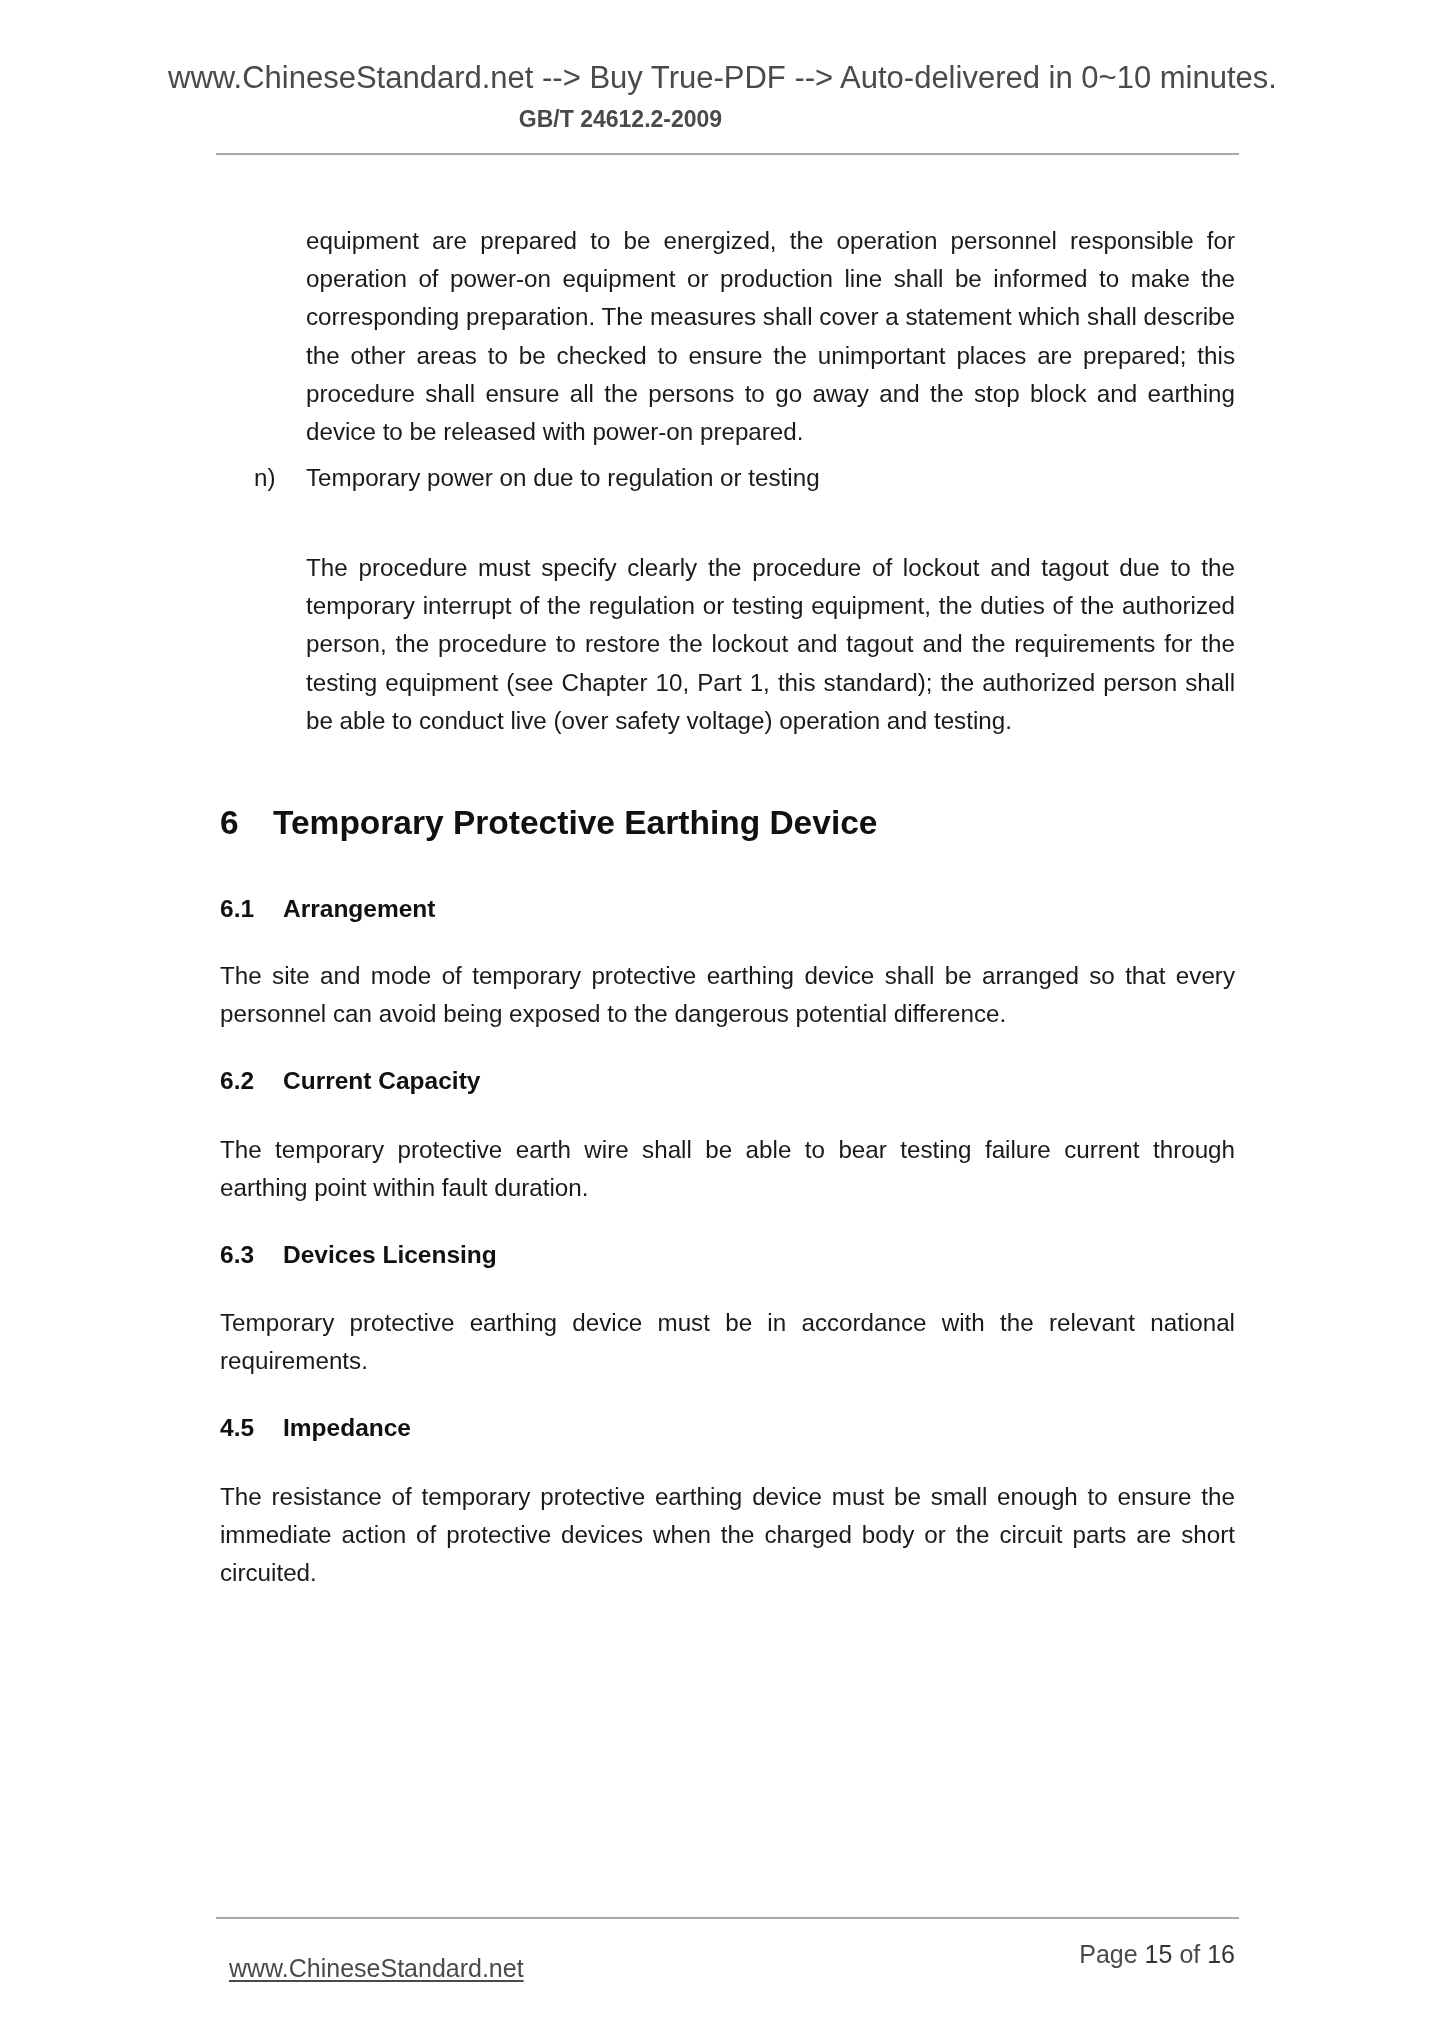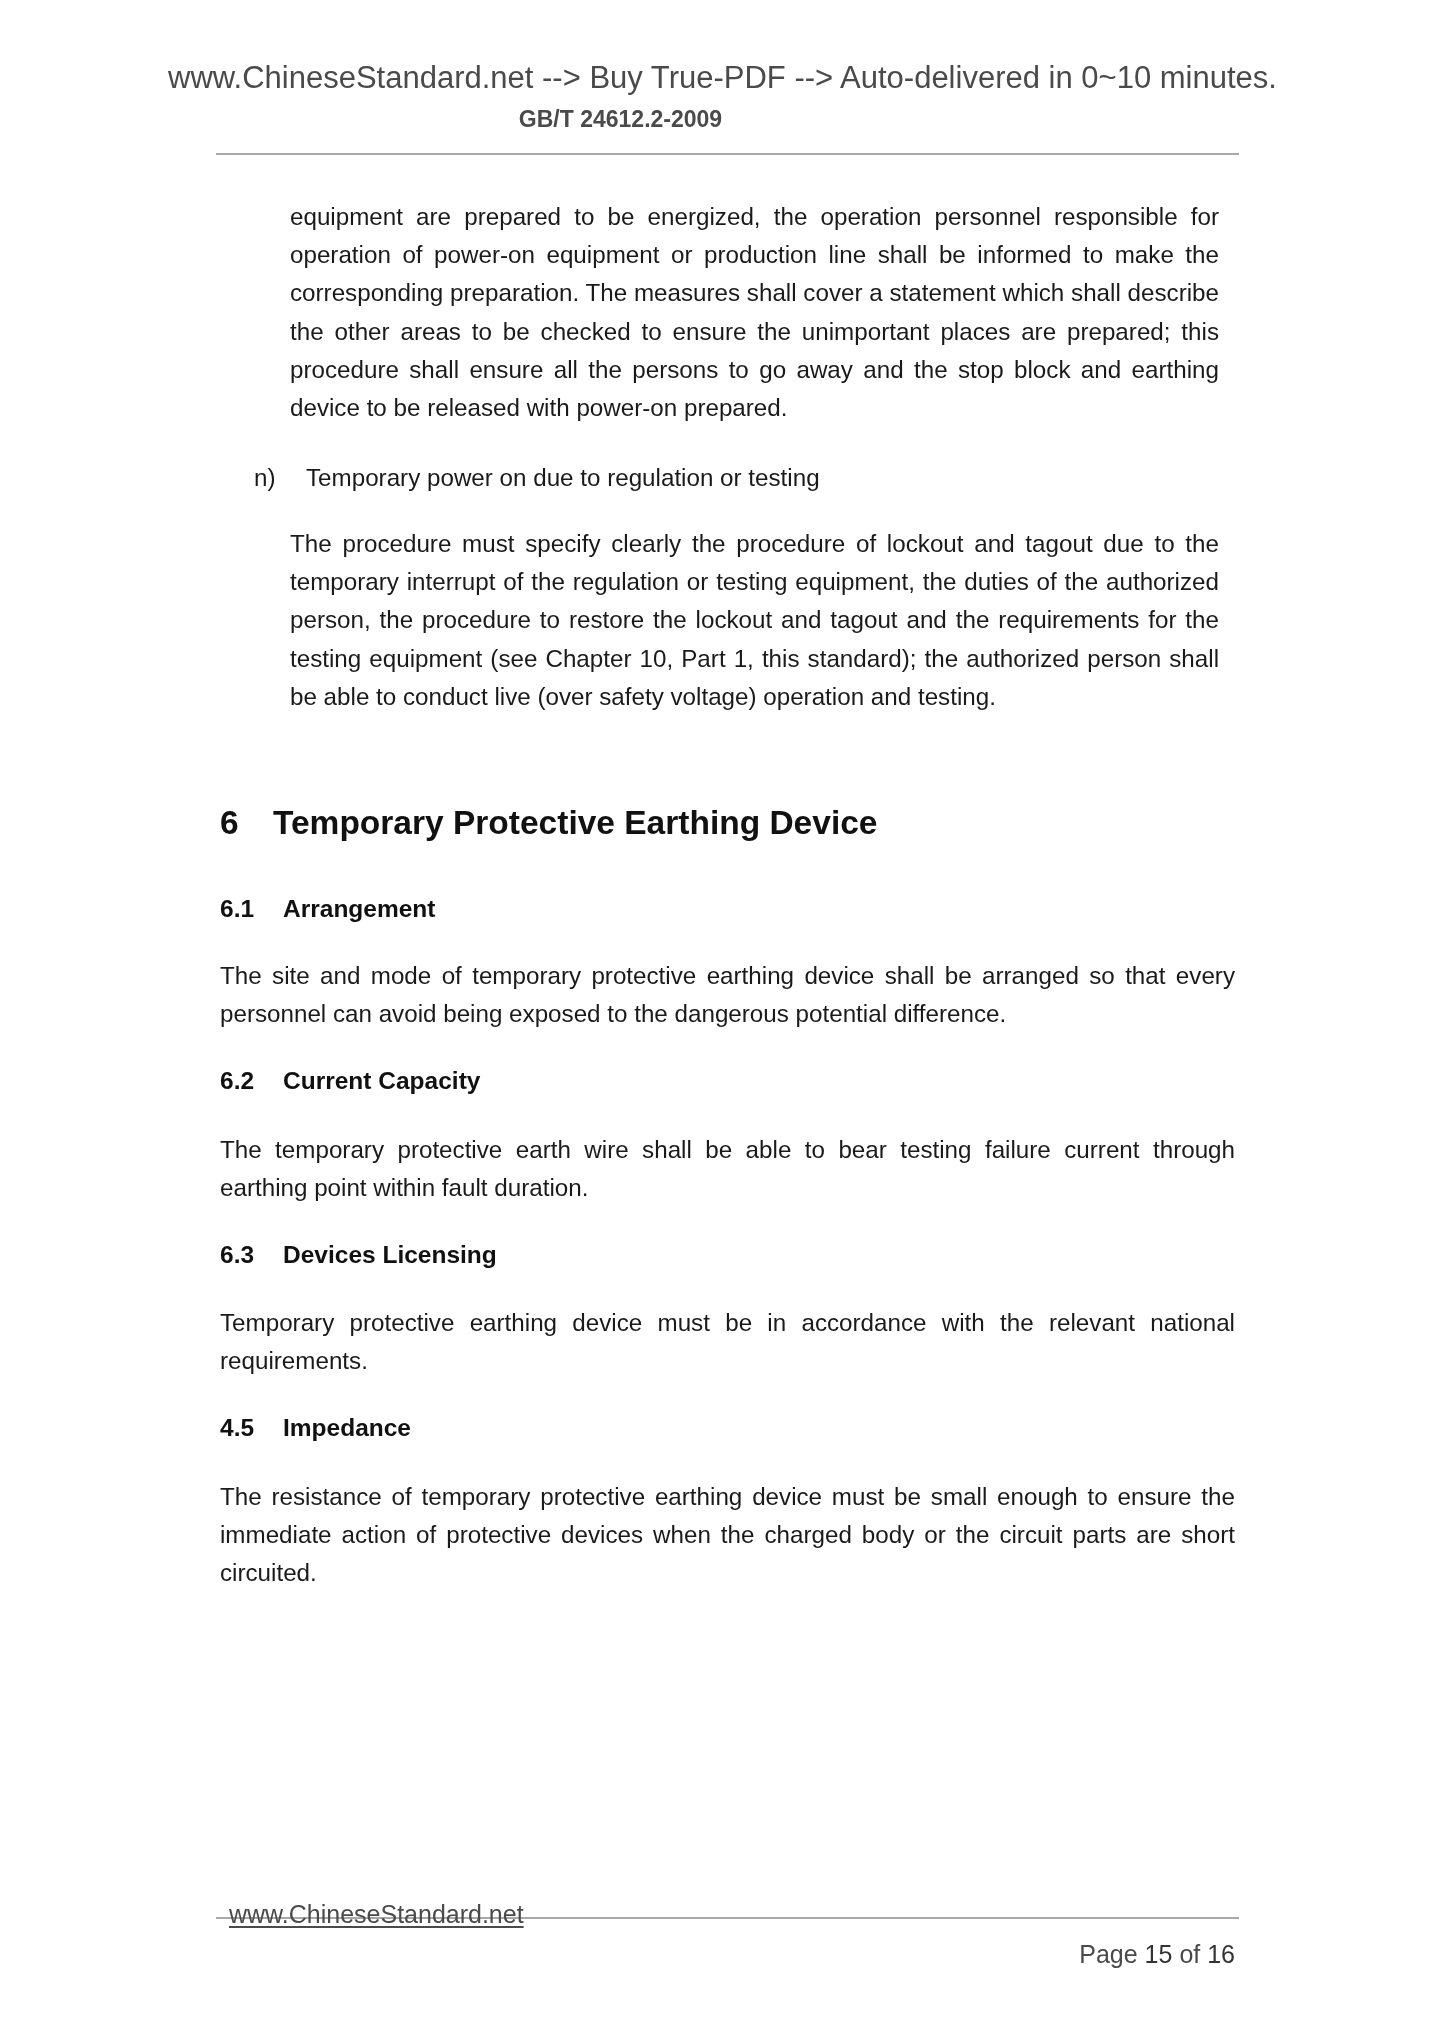--- a/index.html
+++ b/index.html
@@ -45,7 +45,7 @@
       text-align-last: left;
       color: #1a1a1a;
     }
-    .para-indent { left: 290px; width: 929px; }
+    .para-indent { left: 306px; width: 929px; margin-top: 24px; }
     .para-full { left: 220px; width: 1015px; }
 
     .list-marker {

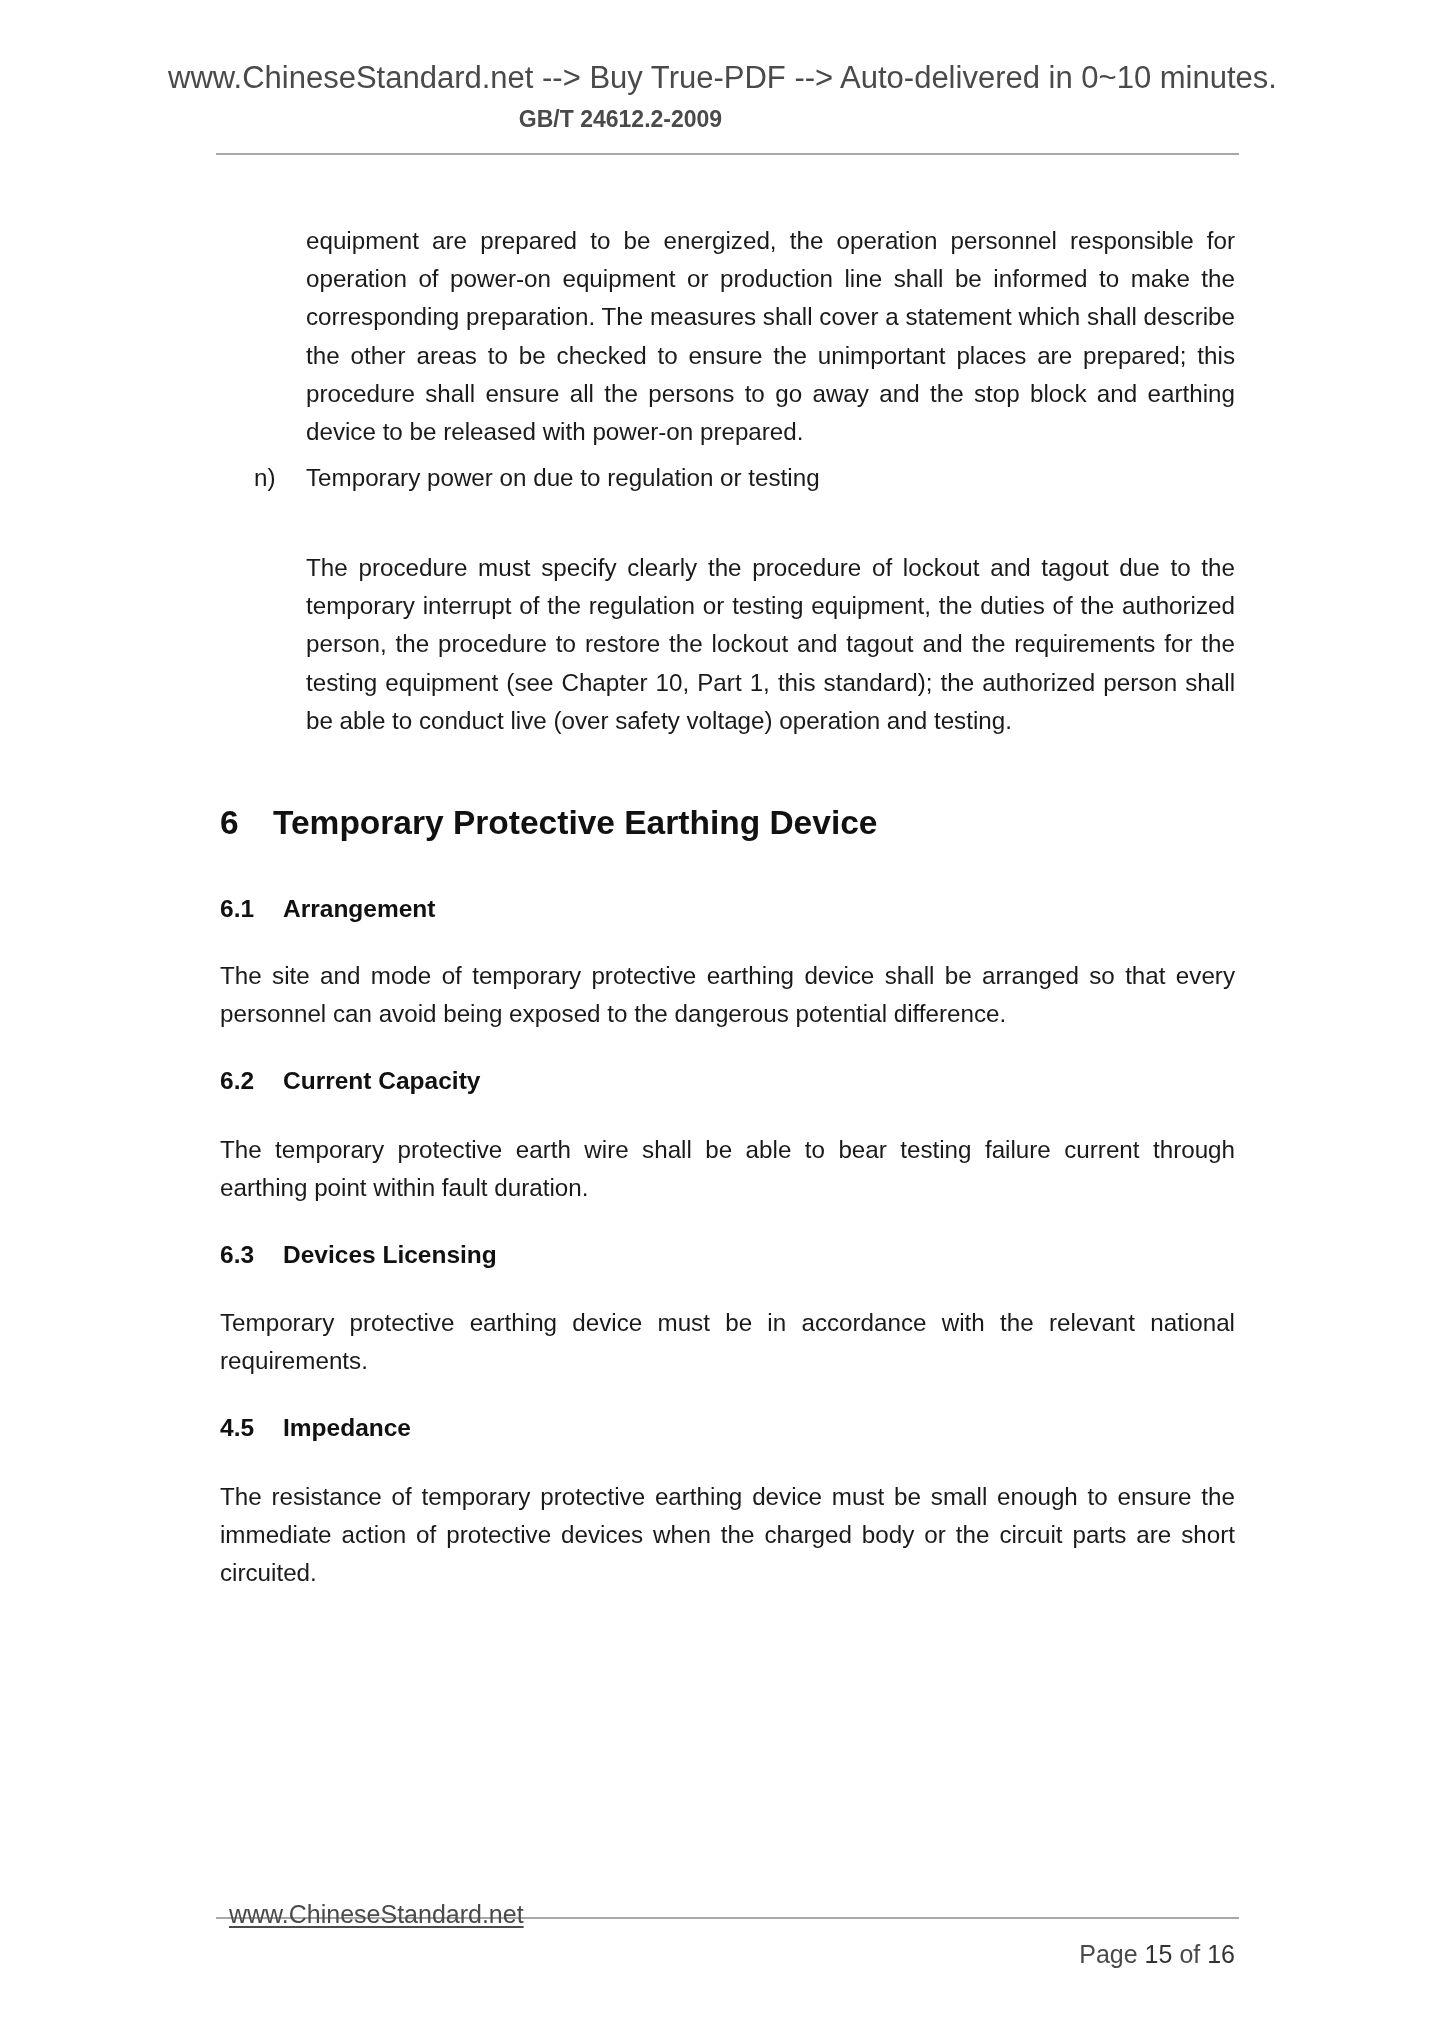--- a/index.html
+++ b/index.html
@@ -73,7 +73,7 @@
       height: 0; border-top: 2px solid #a8a8a8;
     }
     .ftr-link {
-      left: 229px; top: 1898px;
+      left: 229px; top: 1952px;
       font-size: 25px; line-height: 32px; color: #4a4a4a;
       text-decoration: underline; text-underline-offset: 3px;
       cursor: pointer;

